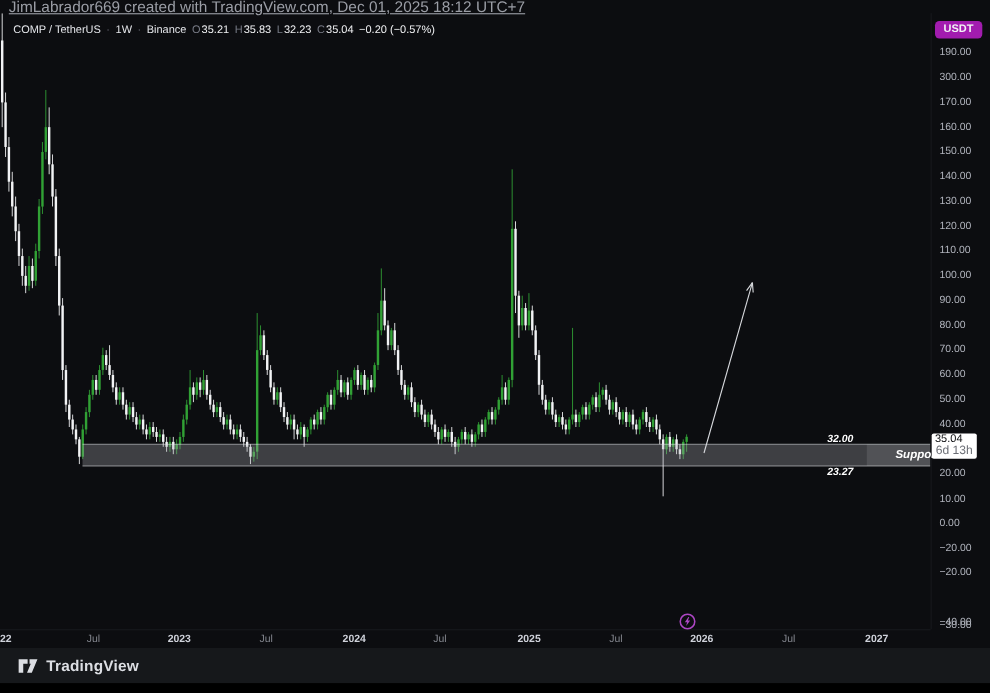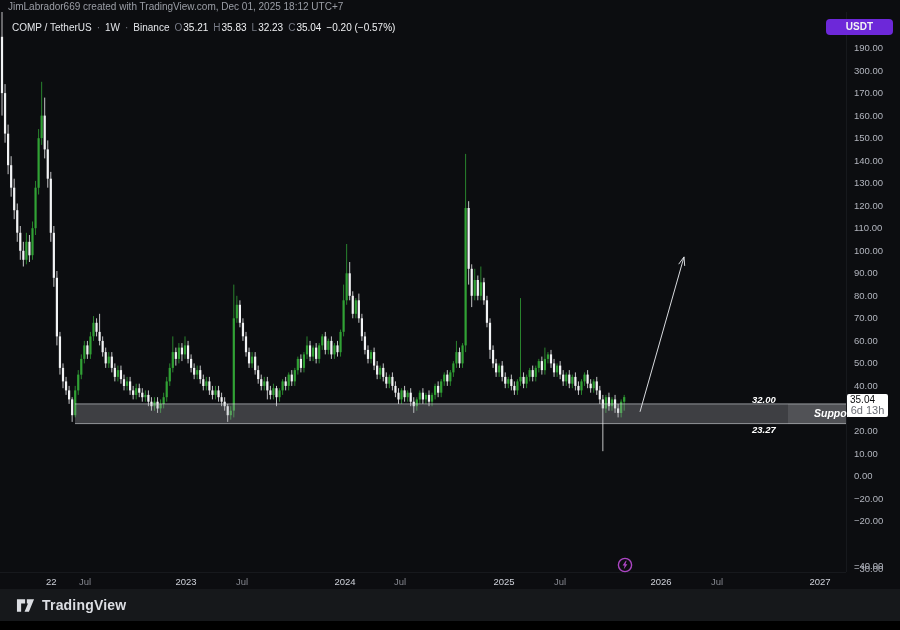--- a/index.html
+++ b/index.html
@@ -16,7 +16,7 @@
   
   .attribution {
     position:absolute; left:8px; top:1px; height:11px;
-    font-size:10px; line-height:11px; color:#9b9ea6; white-space:nowrap; z-index:6;
+    font-size:14px; line-height:11px; color:#9b9ea6; white-space:nowrap; z-index:6;text-decoration:underline;
   }
 
   

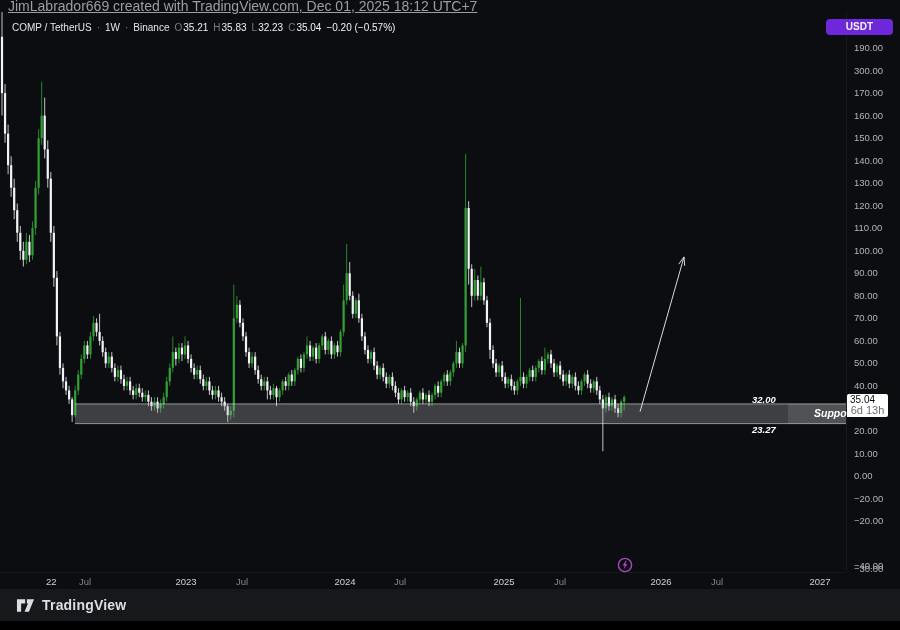--- a/index.html
+++ b/index.html
@@ -33,8 +33,8 @@
   
   .currency-btn {
     position:absolute; right:7px; top:19px; z-index:6;
-    background:#6d28d9; color:#f2f3f5; font-size:10px; font-weight:bold;
-    padding:3px 20px; border-radius:4px; line-height:10px; cursor:pointer;
+    background:#a21caf; color:#f2f3f5; font-size:10px; font-weight:bold;
+    padding:3px 8px; border-radius:4px; line-height:10px; cursor:pointer;
   }
 
   

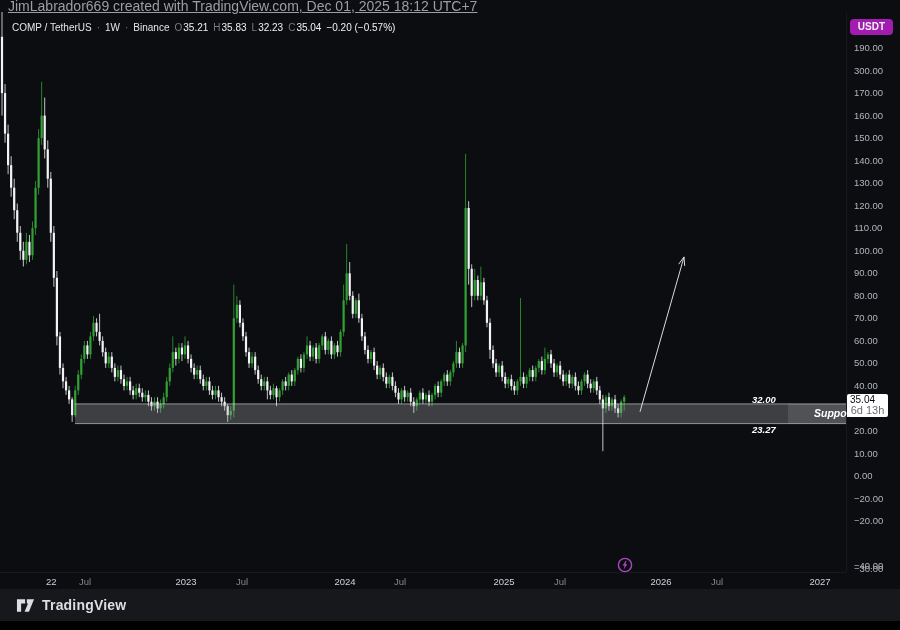--- a/index.html
+++ b/index.html
@@ -62,7 +62,7 @@
     border-top:1px solid #17191d; cursor:ew-resize;
   }
   .ttick { position:absolute; top:3px; font-size:9.5px; line-height:12px; transform:translateX(-50%); }
-  .ttick.major { color:#cfd2da; font-weight:normal;padding-left:46px; }
+  .ttick.major { color:#cfd2da; font-weight:bold; }
   .ttick.minor { color:#84878f; }
   .ttick.edge { transform:none; }
 

